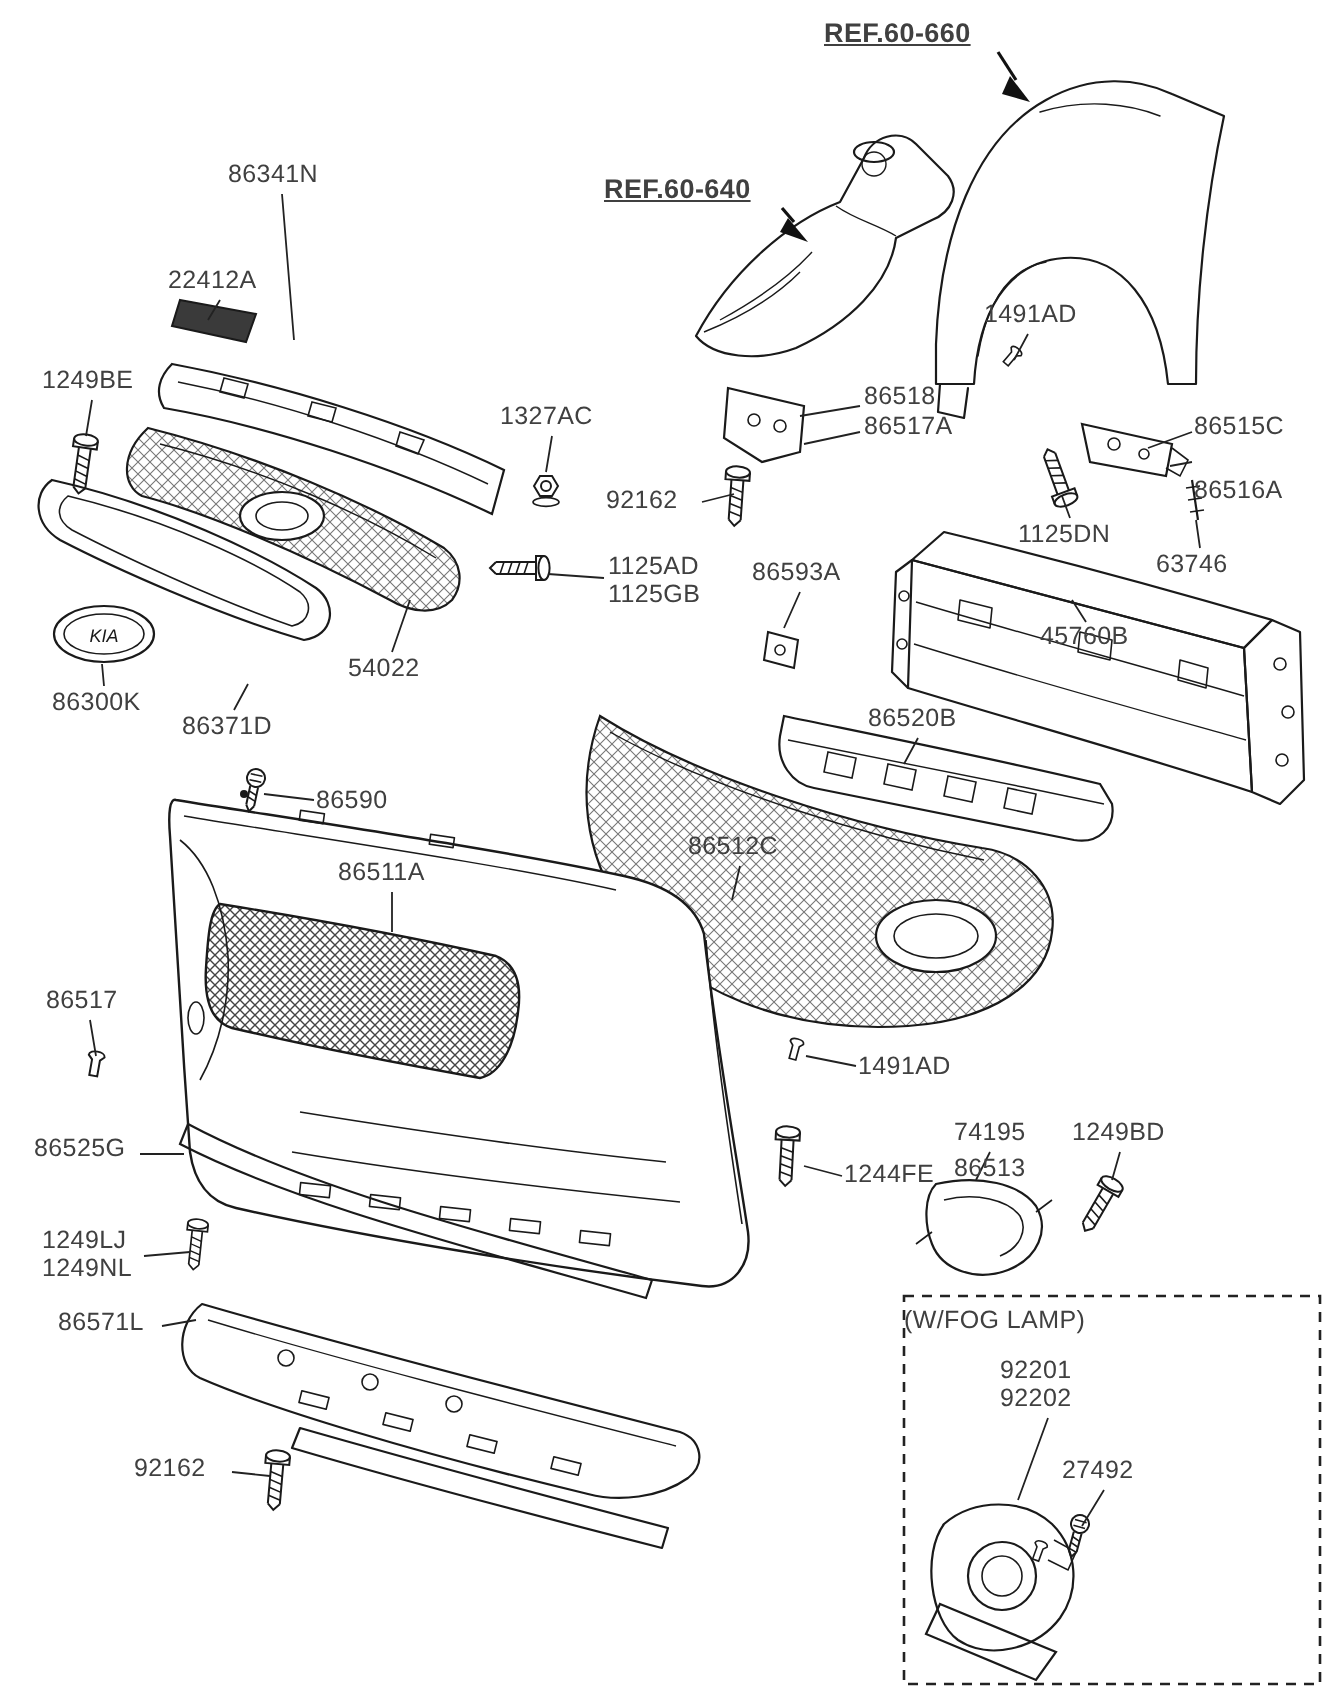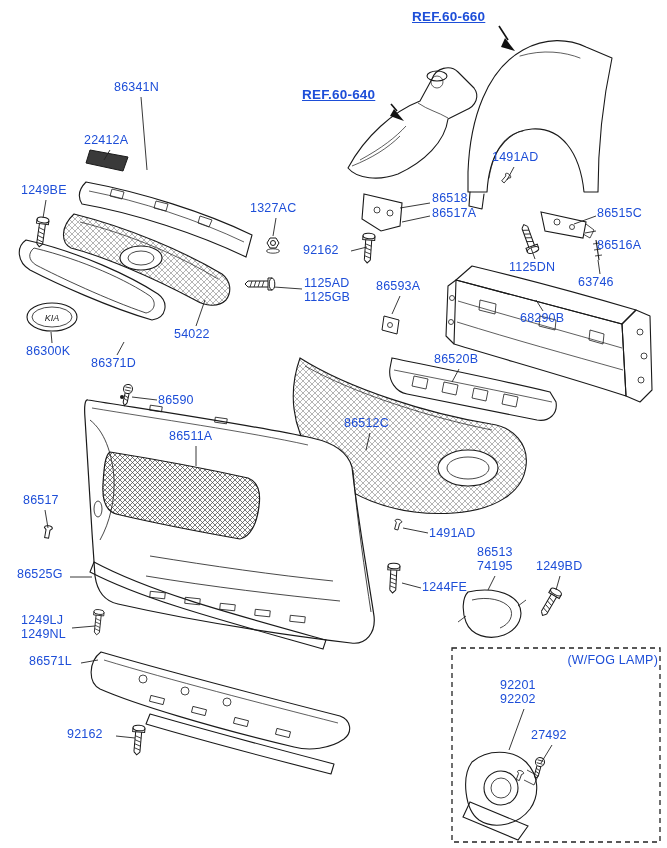--- a/index.html
+++ b/index.html
@@ -6,7 +6,7 @@
   .canvas{position:relative;width:667px;height:848px;background:#ffffff;
           font-family:"Liberation Sans", sans-serif;overflow:hidden;}
   svg.diagram{position:absolute;left:0;top:0;z-index:1;}
-  .lbl{position:absolute;z-index:2;font-size:12.5px;line-height:15px;color:#1d4ed8;
+  .lbl{position:absolute;z-index:2;font-size:12.5px;line-height:15px;color:#404040;
        white-space:nowrap;letter-spacing:.2px;}
   .ref{font-weight:bold;font-size:13.5px;text-decoration:underline;}
   .fog-title{width:206px;text-align:right;}

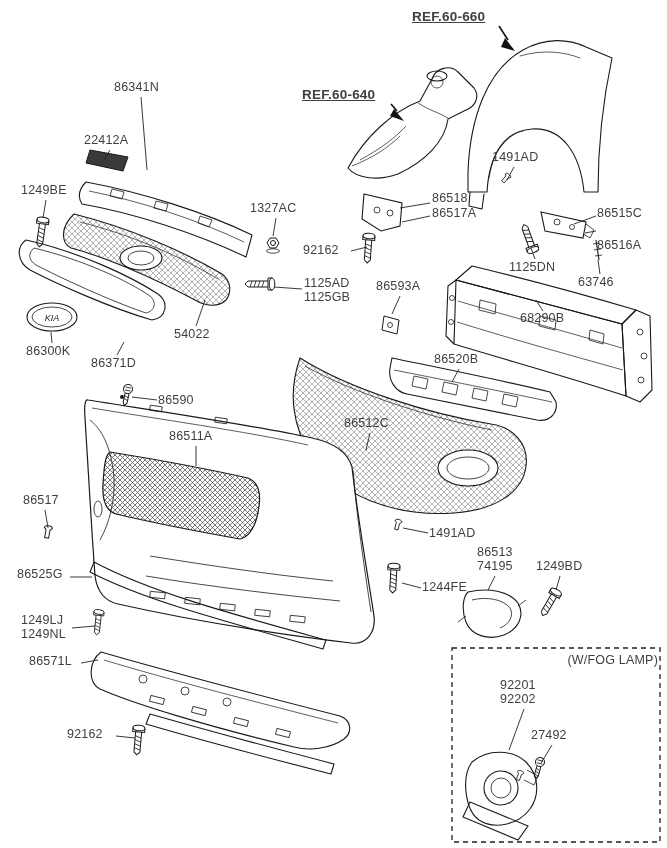--- a/index.html
+++ b/index.html
@@ -237,7 +237,7 @@
 <div class="lbl" style="left:304px;top:276px">1125AD</div>
 <div class="lbl" style="left:304px;top:290px">1125GB</div>
 <div class="lbl" style="left:376px;top:279px">86593A</div>
-<div class="lbl" style="left:520px;top:311px">68290B</div>
+<div class="lbl" style="left:520px;top:311px">45760B</div>
 <div class="lbl" style="left:174px;top:327px">54022</div>
 <div class="lbl" style="left:26px;top:344px">86300K</div>
 <div class="lbl" style="left:91px;top:356px">86371D</div>

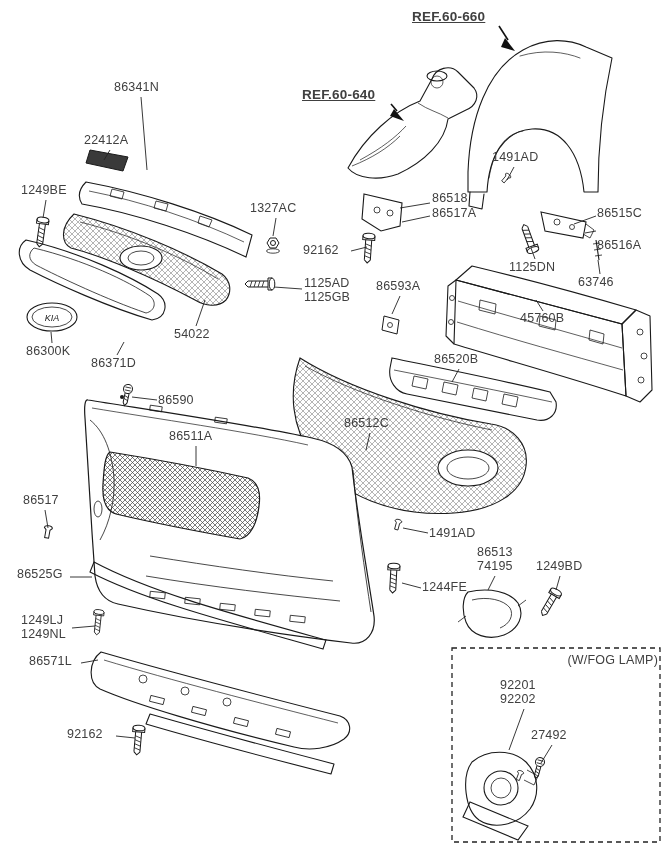--- a/index.html
+++ b/index.html
@@ -247,7 +247,7 @@
 <div class="lbl" style="left:344px;top:416px">86512C</div>
 <div class="lbl" style="left:23px;top:493px">86517</div>
 <div class="lbl" style="left:429px;top:526px">1491AD</div>
-<div class="lbl" style="left:477px;top:545px">86513</div>
+<div class="lbl" style="left:477px;top:577px">86513</div>
 <div class="lbl" style="left:477px;top:559px">74195</div>
 <div class="lbl" style="left:536px;top:559px">1249BD</div>
 <div class="lbl" style="left:17px;top:567px">86525G</div>

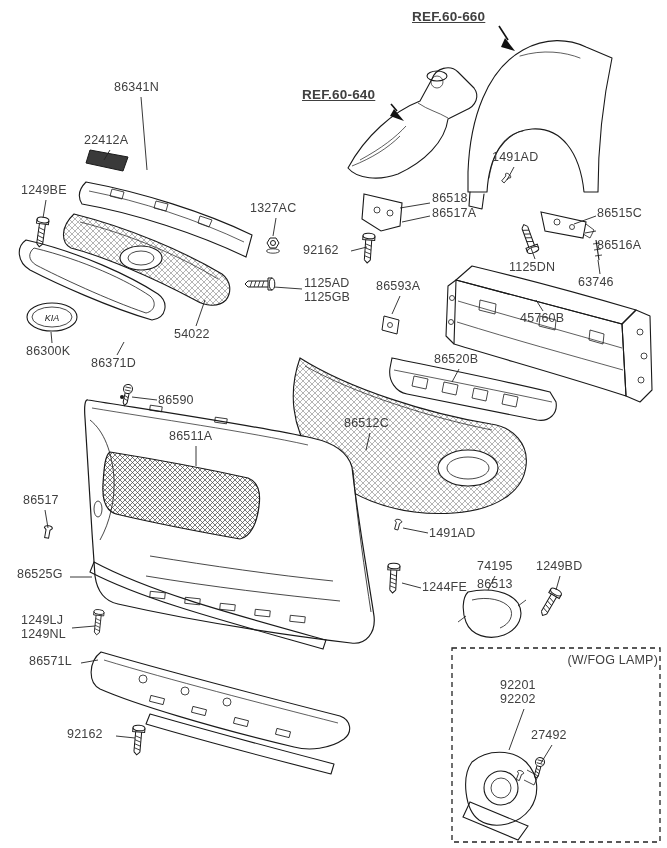--- a/index.html
+++ b/index.html
@@ -9,7 +9,7 @@
   .lbl{position:absolute;z-index:2;font-size:12.5px;line-height:15px;color:#404040;
        white-space:nowrap;letter-spacing:.2px;}
   .ref{font-weight:bold;font-size:13.5px;text-decoration:underline;}
-  .fog-title{width:206px;text-align:right;}
+  .fog-title{width:206px;text-align:left;}
 </style>
 </head>
 <body>

